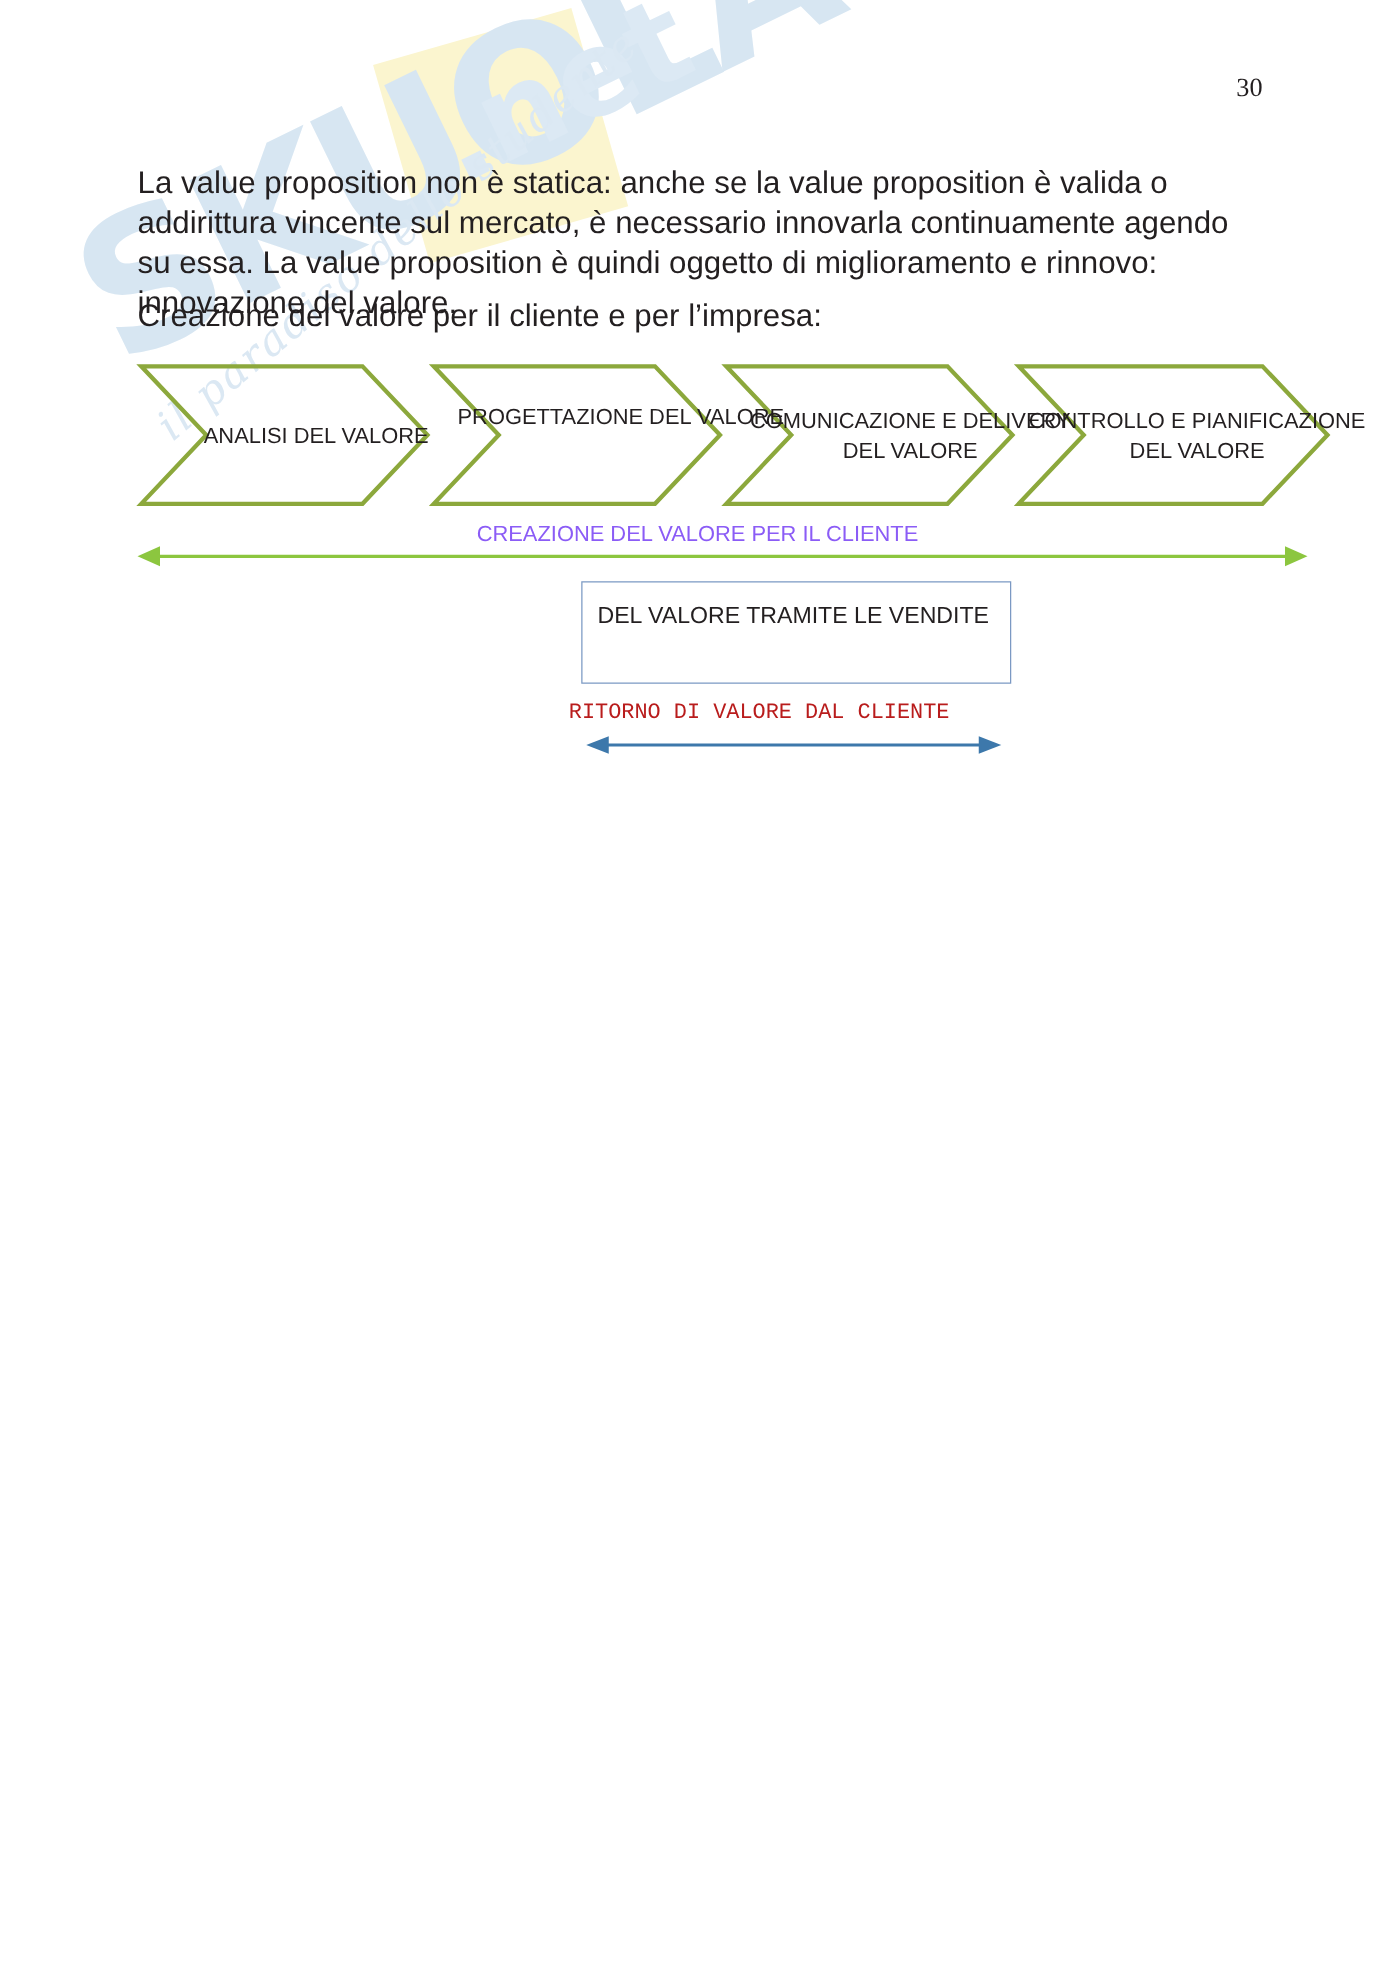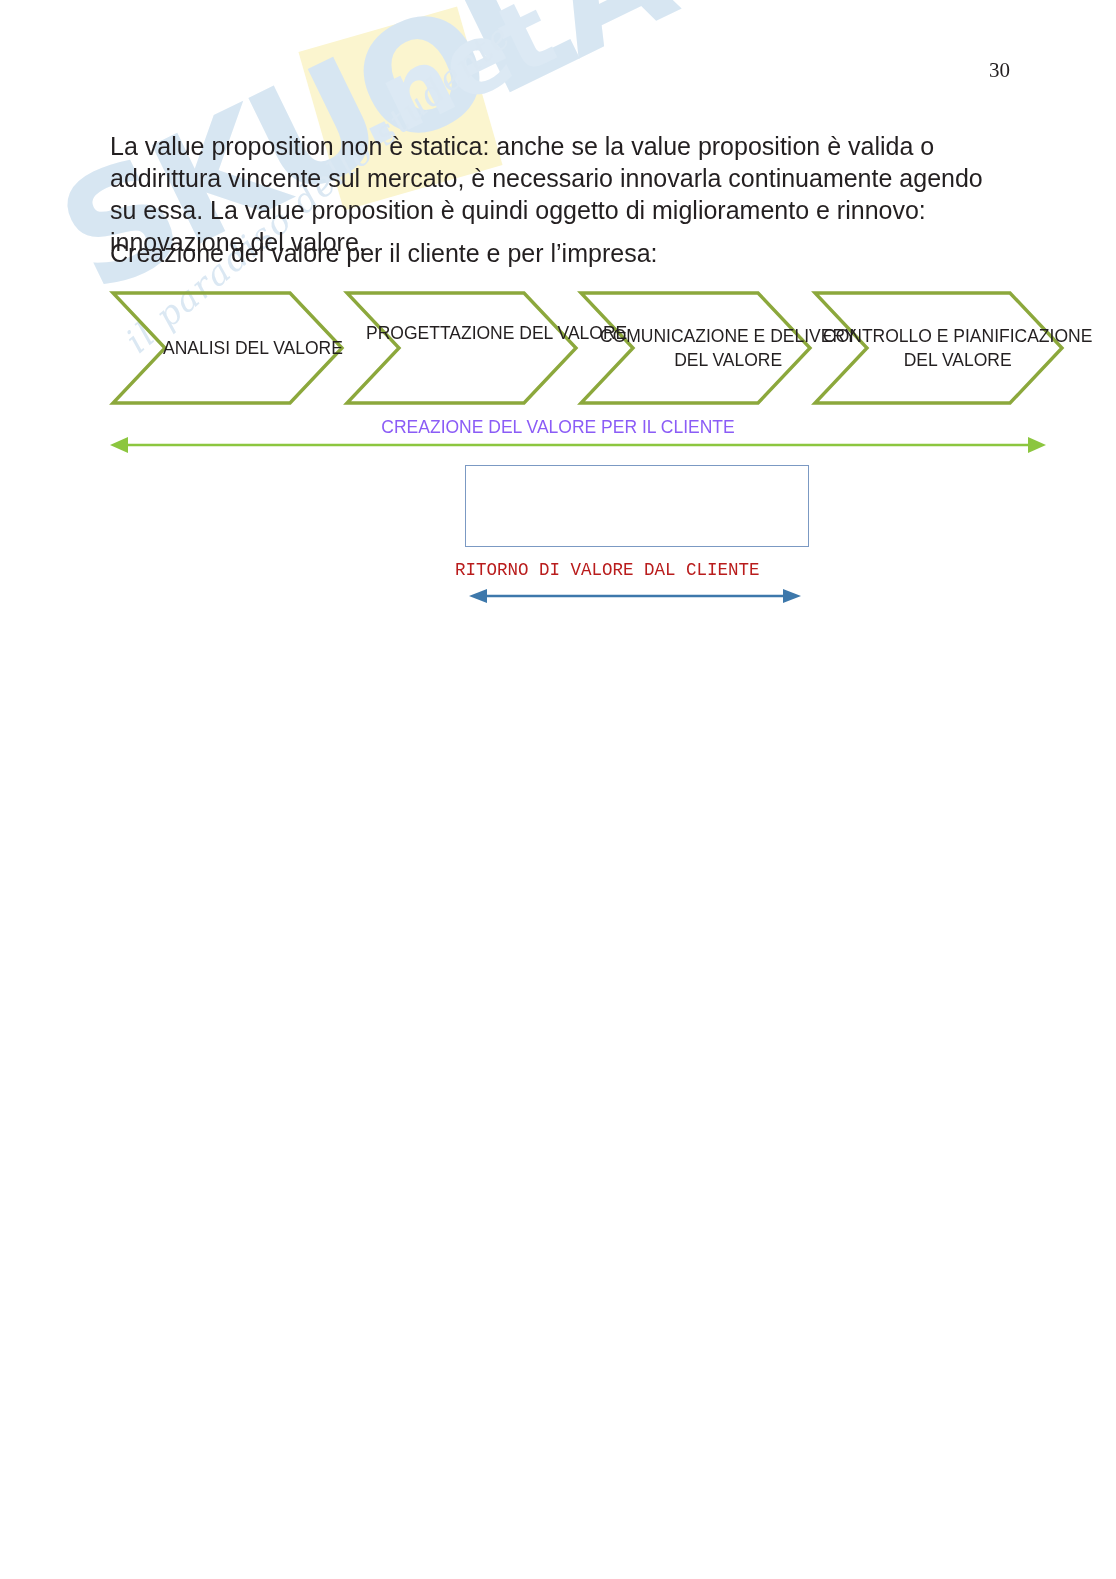--- a/index.html
+++ b/index.html
@@ -250,6 +250,7 @@
     <div class="blue-box"></div>
 
     <div class="blue-box-text">
+      <div>DEL VALORE TRAMITE LE VENDITE</div>
     </div>
 
     <div class="caption-blue">RITORNO DI VALORE DAL CLIENTE</div>

